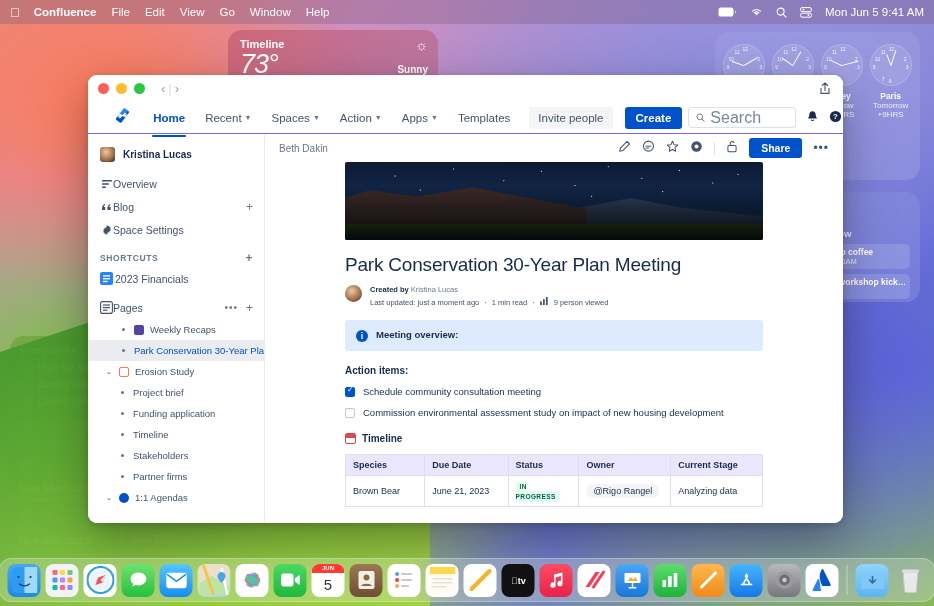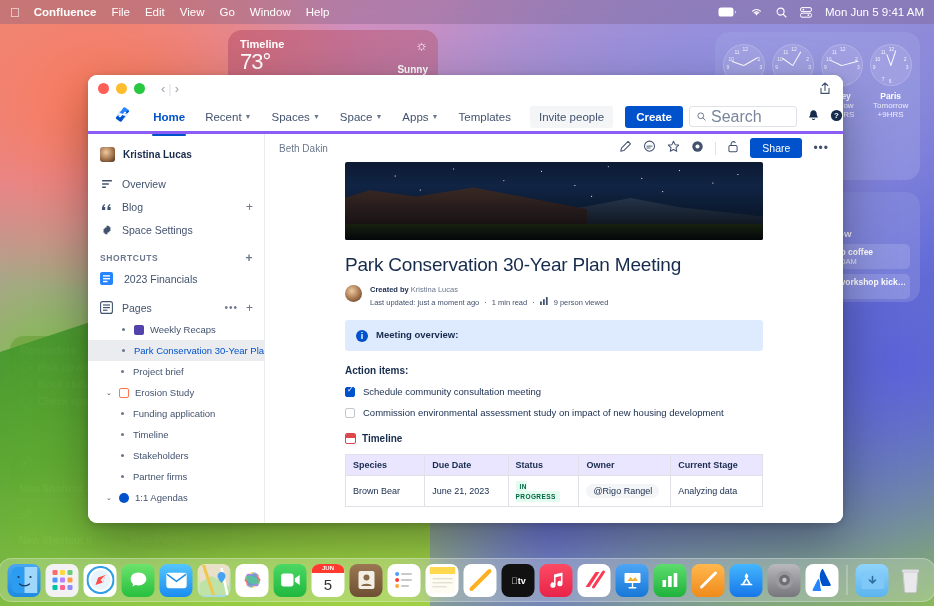--- a/index.html
+++ b/index.html
@@ -59,7 +59,7 @@
     color: #fff; padding: 8px 12px;
   }
   #weather-widget .wcity { font-size: 11px; font-weight: bold; }
-  #weather-widget .wtemp { font-size: 22px; font-weight: 300; line-height: 1.05; letter-spacing: -1px;}
+  #weather-widget .wtemp { font-size: 27px; font-weight: 300; line-height: 1.05; letter-spacing: -1px; font-style: italic;}
   #weather-widget .wright { position: absolute; right: 10px; top: 8px; text-align: right; }
   #weather-widget .wsun { font-size: 14px; line-height: 1; }
   #weather-widget .wcond { font-size: 10px; font-weight: bold; margin-top: 12px; }

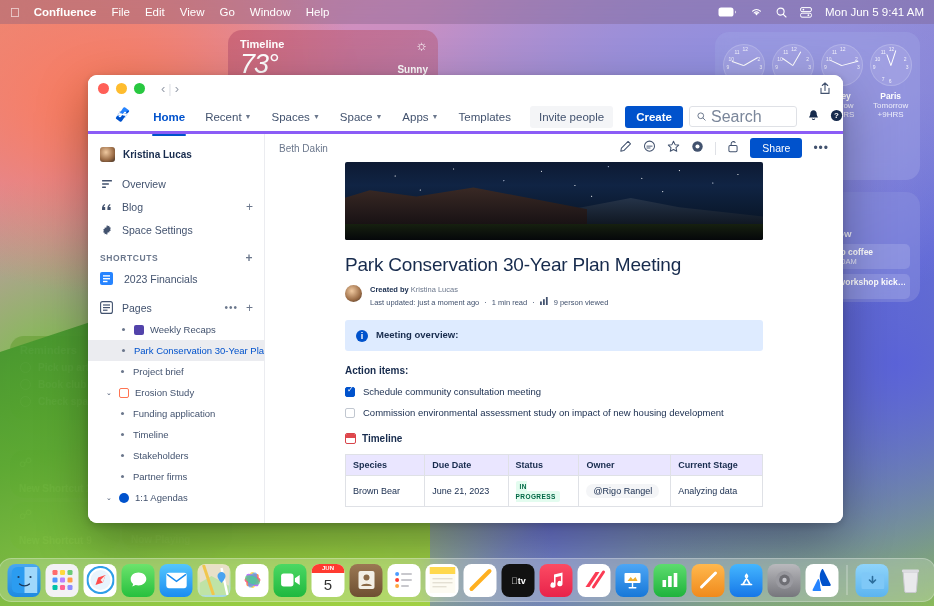--- a/index.html
+++ b/index.html
@@ -140,7 +140,7 @@
   
   #navbar {
     height: 32px; background:#fff; display:flex; align-items:center;
-    padding: 0 12px; gap: 6px; border-bottom: 3px solid #8b5cf6;
+    padding: 0 12px; gap: 6px; border-bottom: 1px solid #8b5cf6;
   }
   .grid-ico { width: 15px; height: 15px; display:grid; grid-template-columns: repeat(3,1fr);
               grid-template-rows: repeat(3,1fr); gap:1.6px; }

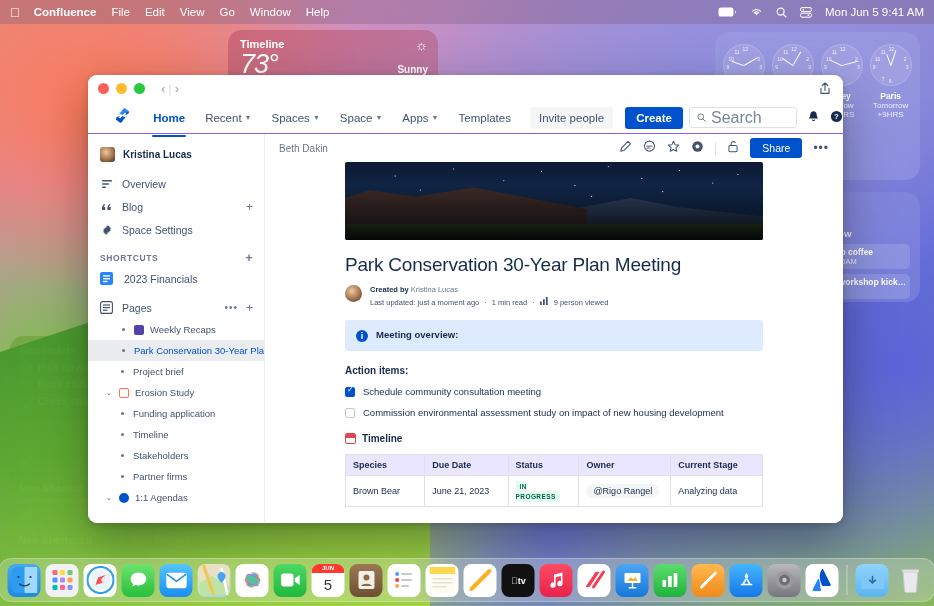--- a/index.html
+++ b/index.html
@@ -489,7 +489,7 @@
         <span class="caret">▼</span>
       </span>
       <span class="nav-item">
-        <span>Space</span>
+        <span>Action</span>
         <span class="caret">▼</span>
       </span>
       <span class="nav-item">

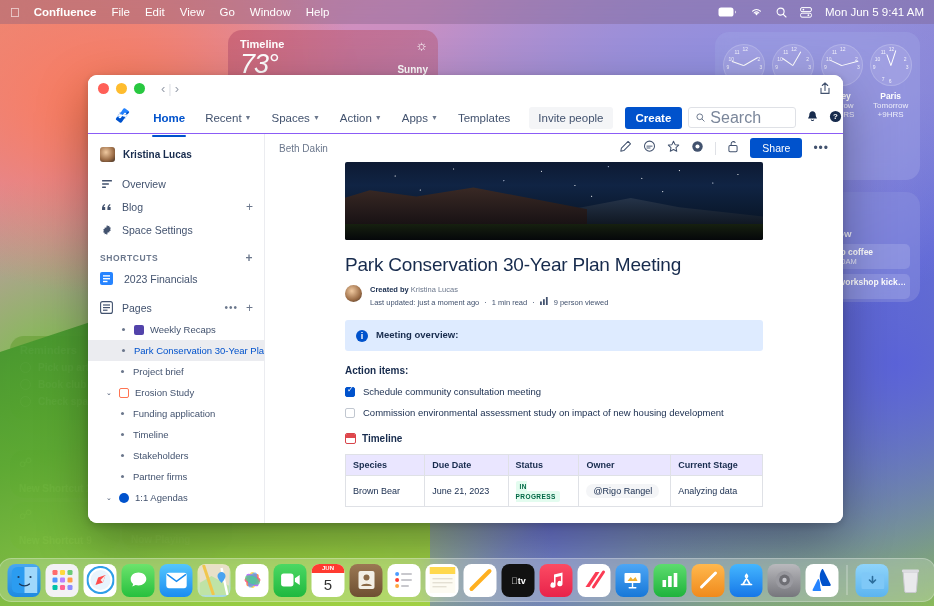--- a/index.html
+++ b/index.html
@@ -193,7 +193,7 @@
   .crumb { font-size: 10px; color:#6b778c; }
   .crumb-right { margin-left:auto; display:flex; align-items:center; gap:11px; color:#42526e; }
   .vline { width:1px; height:13px; background:#dfe1e6; }
-  .btn-share { background:#0052cc; color:#fff; font-size:10.5px; font-weight:normal;
+  .btn-share { background:#0052cc; color:#fff; font-size:10.5px; font-weight:bold;
                border-radius:3px; padding:4px 12px; }
   .dots3 { font-size:12px; color:#42526e; letter-spacing:1px; }
 

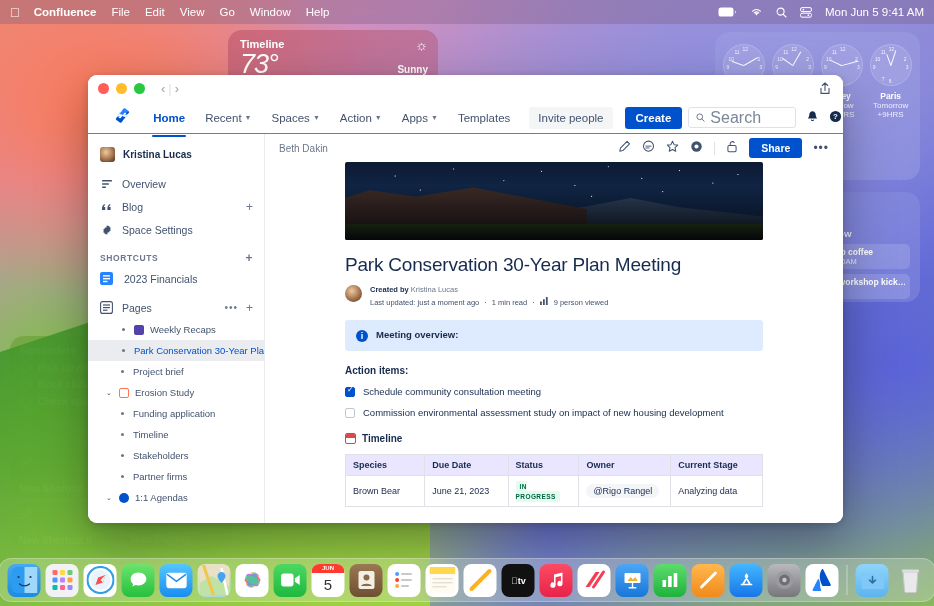--- a/index.html
+++ b/index.html
@@ -171,7 +171,7 @@
   .sb-user .ava { width:15px; height:15px; border-radius:3px;
                   background: radial-gradient(circle at 40% 35%, #f0c9a0, #9a6b45 60%, #3b2b1f); }
   .sb-user .nm { font-size:10px; font-weight:bold; color:#172b4d; }
-  .sb-row { display:flex; align-items:center; gap:9px; padding: 5px 12px; position:relative; }
+  .sb-row { display:flex; align-items:center; padding: 5px 12px; position:relative; }
   .sb-row .lbl { font-size:10.5px; color:#42526e; white-space:nowrap; }
   .sb-ico { width:13px; height:13px; flex:none; color:#42526e; display:flex; align-items:center; justify-content:center;}
   .sb-plus { position:absolute; right:11px; color:#6b778c; font-size:12px; line-height:1; }

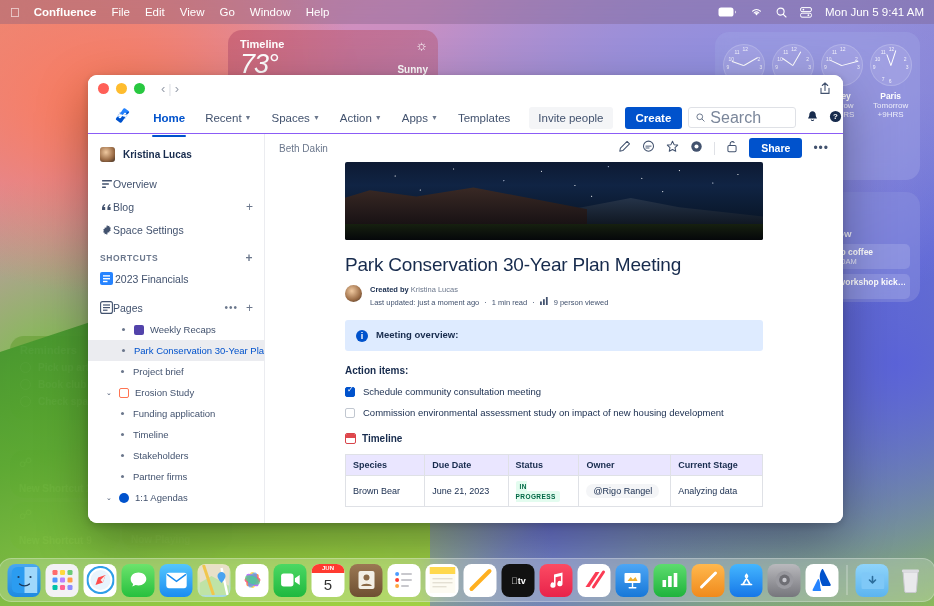--- a/index.html
+++ b/index.html
@@ -608,15 +608,15 @@
           <span class="tlbl">Park Conservation 30-Year Plan Meeting</span>
         </div>
 
-        <div class="tree-row lvl2">
-          <span class="bullet"></span>
-          <span class="tlbl">Project brief</span>
-        </div>
-
         <div class="tree-row">
           <span class="chev">⌄</span>
           <span class="mini-ico" style="background:#fff;border:1px solid #ff7452"></span>
           <span class="tlbl">Erosion Study</span>
+        </div>
+
+        <div class="tree-row lvl2">
+          <span class="bullet"></span>
+          <span class="tlbl">Project brief</span>
         </div>
         <div class="tree-row lvl2">
           <span class="bullet"></span>

